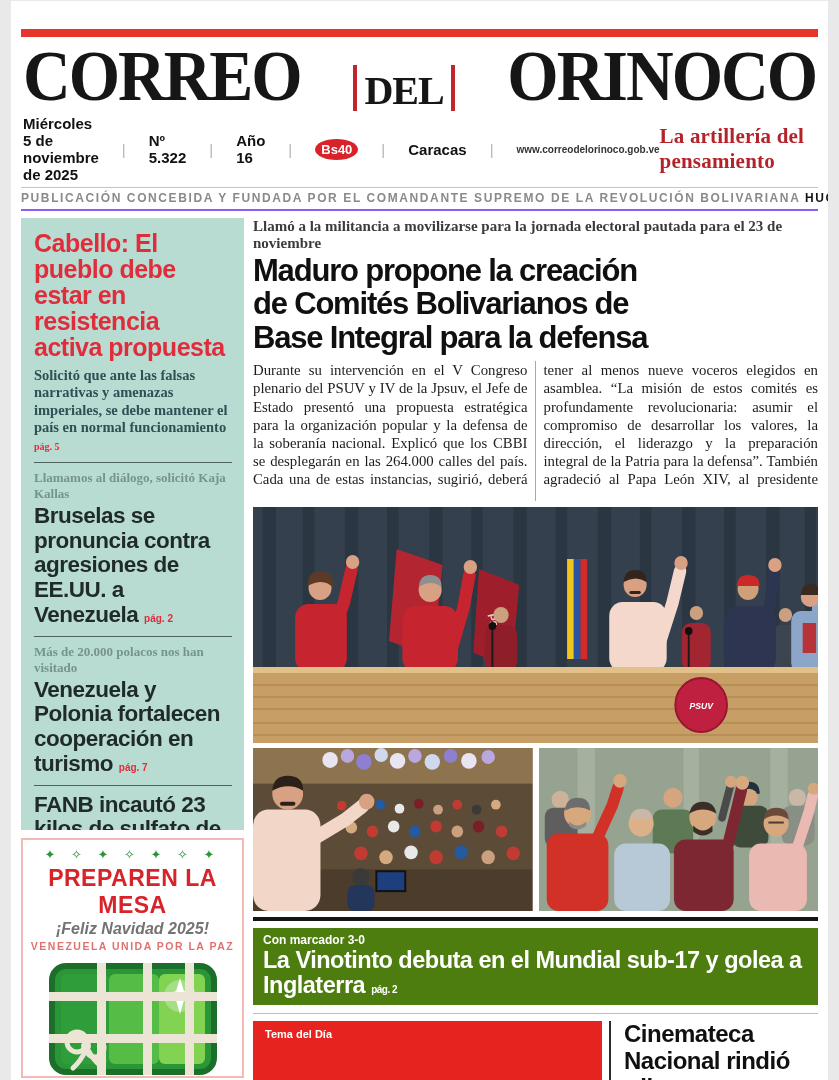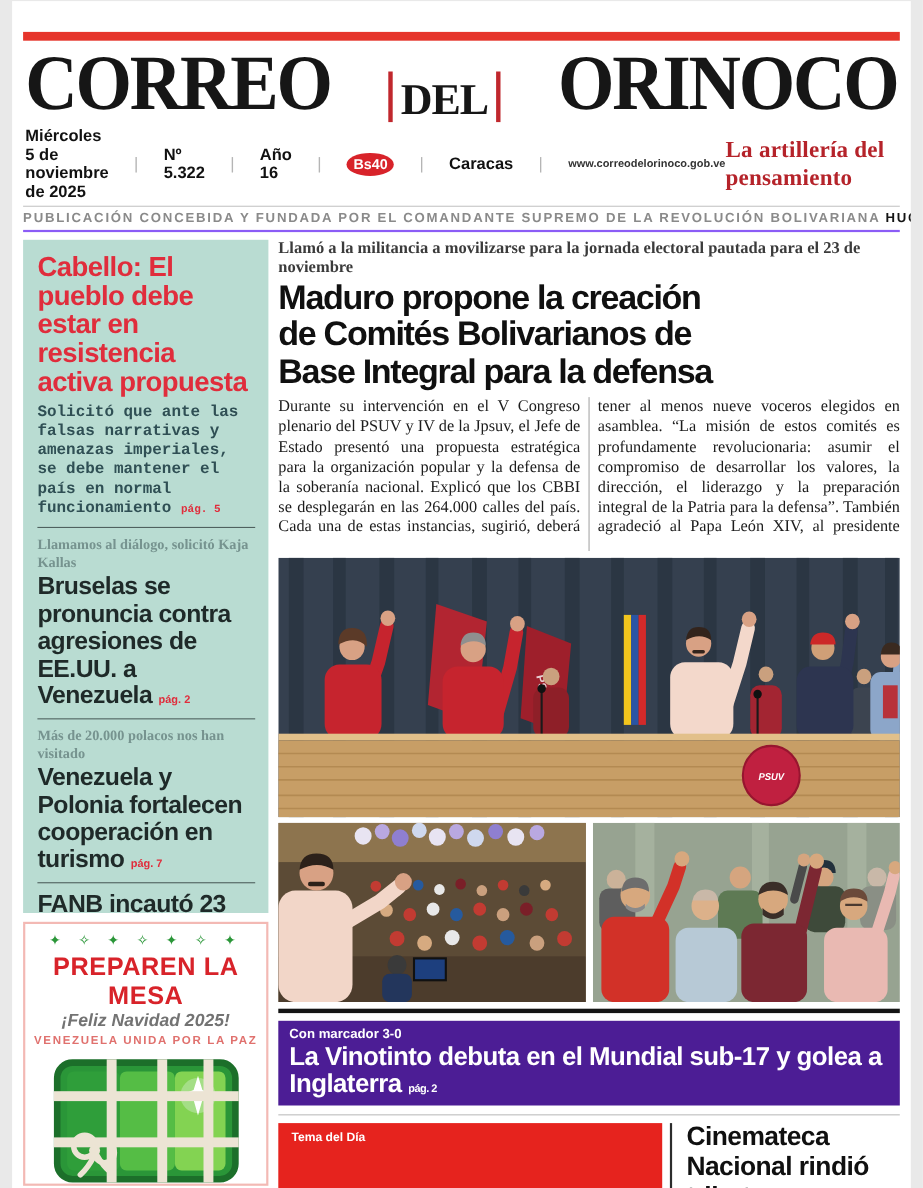--- a/index.html
+++ b/index.html
@@ -28,7 +28,7 @@
   
   .sidebar { background:#b9dcd2; height:612px; padding:12px 12px 10px 13px; overflow:hidden; }
   .sb-head-red { color:#e02d3c; font-weight:bold; font-size:25px; line-height:1.04; letter-spacing:-0.5px; }
-  .sb-deck { font-family:Liberation Mono, monospace; color:#2f4f54; font-size:14.5px; line-height:1.2; font-weight:bold; margin-top:7px; }
+  .sb-deck { font-family:Liberation Serif, serif; color:#2f4f54; font-size:14.5px; line-height:1.2; font-weight:bold; margin-top:7px; }
   .sb-kicker { font-family:"Liberation Serif",serif; color:#76938f; font-size:13px; font-weight:bold; margin-bottom:2px; }
   .sb-head { color:#1f2a29; font-weight:bold; font-size:22.5px; line-height:1.1; letter-spacing:-0.5px; }
   .sb-rule { border:none; border-top:1px solid #4f625f; margin:8px 0 7px 0; }

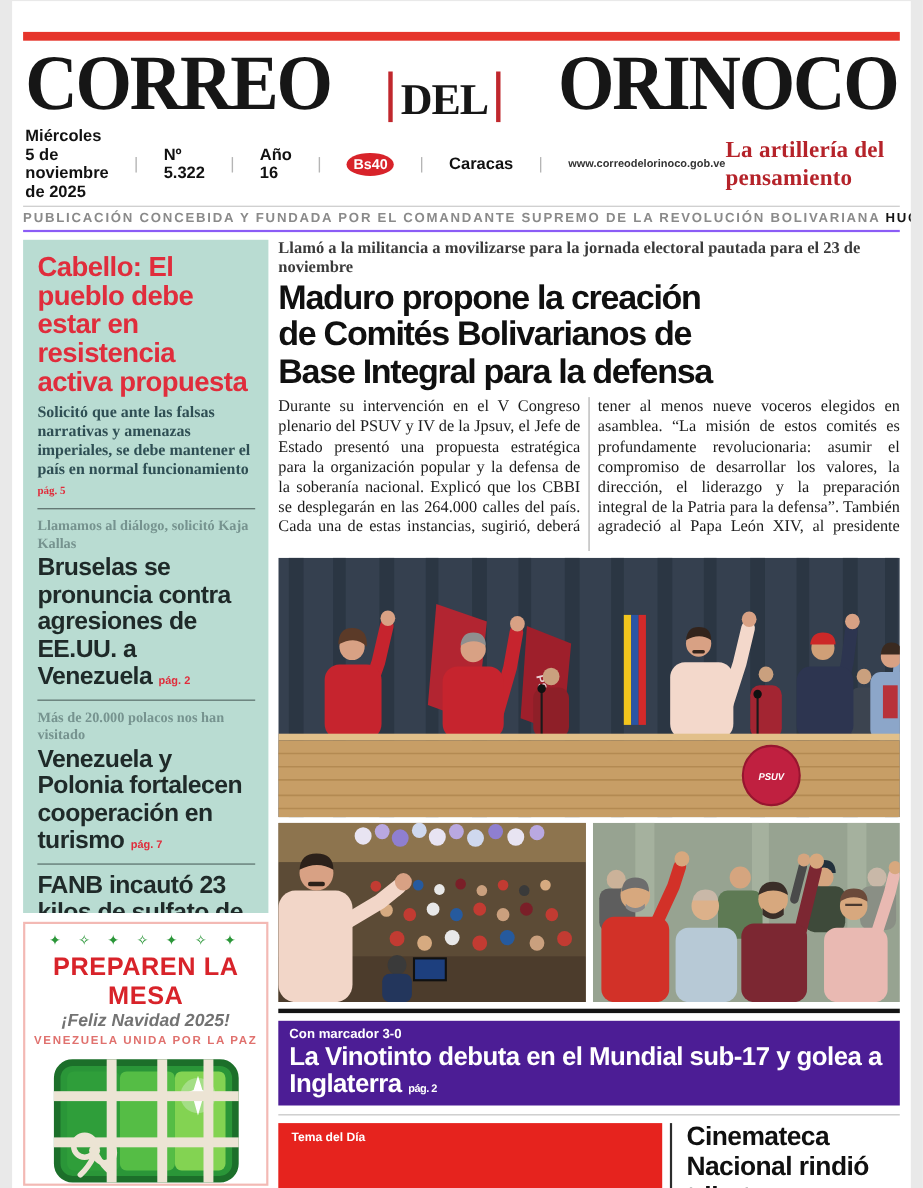--- a/index.html
+++ b/index.html
@@ -61,7 +61,7 @@
   .sec-cell + .sec-cell { border-left:1px solid #8a8a8a; padding-left:12px; padding-right:0; }
 
   
-  .sportsbar { background:#4c1d95; margin-top:7px; padding:5px 10px 7px 10px; }
+  .sportsbar { background:#4d7c0f; margin-top:7px; padding:5px 10px 7px 10px; }
   .sports-kicker { color:#fff; font-weight:bold; font-size:12px; }
   .sports-head { color:#fff; font-weight:bold; font-size:23.5px; letter-spacing:-0.5px; line-height:1.05; margin-top:1px; }
   .pag-w { color:#fff; font-weight:bold; font-size:10px; }

